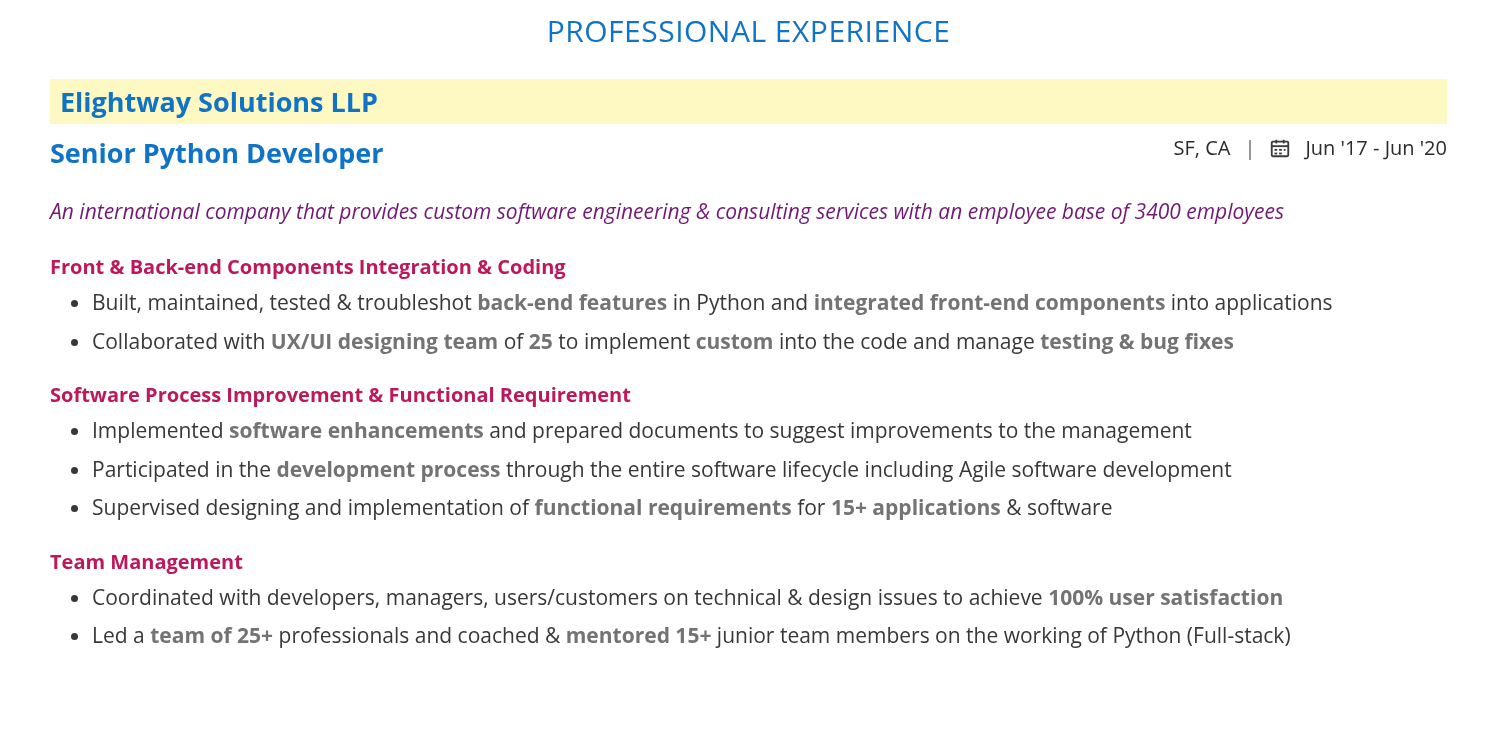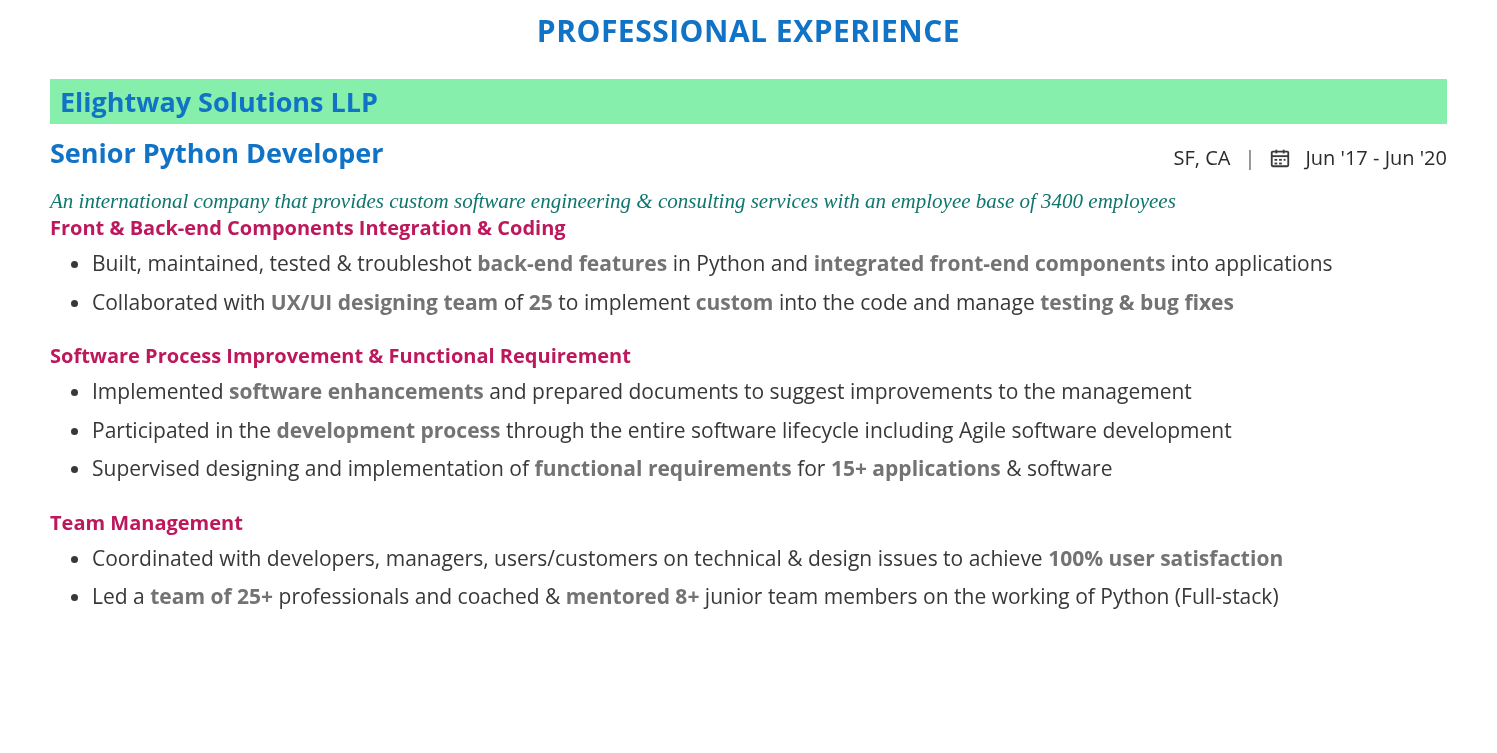--- a/index.html
+++ b/index.html
@@ -13,7 +13,7 @@
   .section-title {
     text-align: center;
     color: #1073c6;
-    font-weight: 700;
+    font-weight: 400;
     font-size: 30px;
     letter-spacing: 0.5px;
     margin-bottom: 28px;

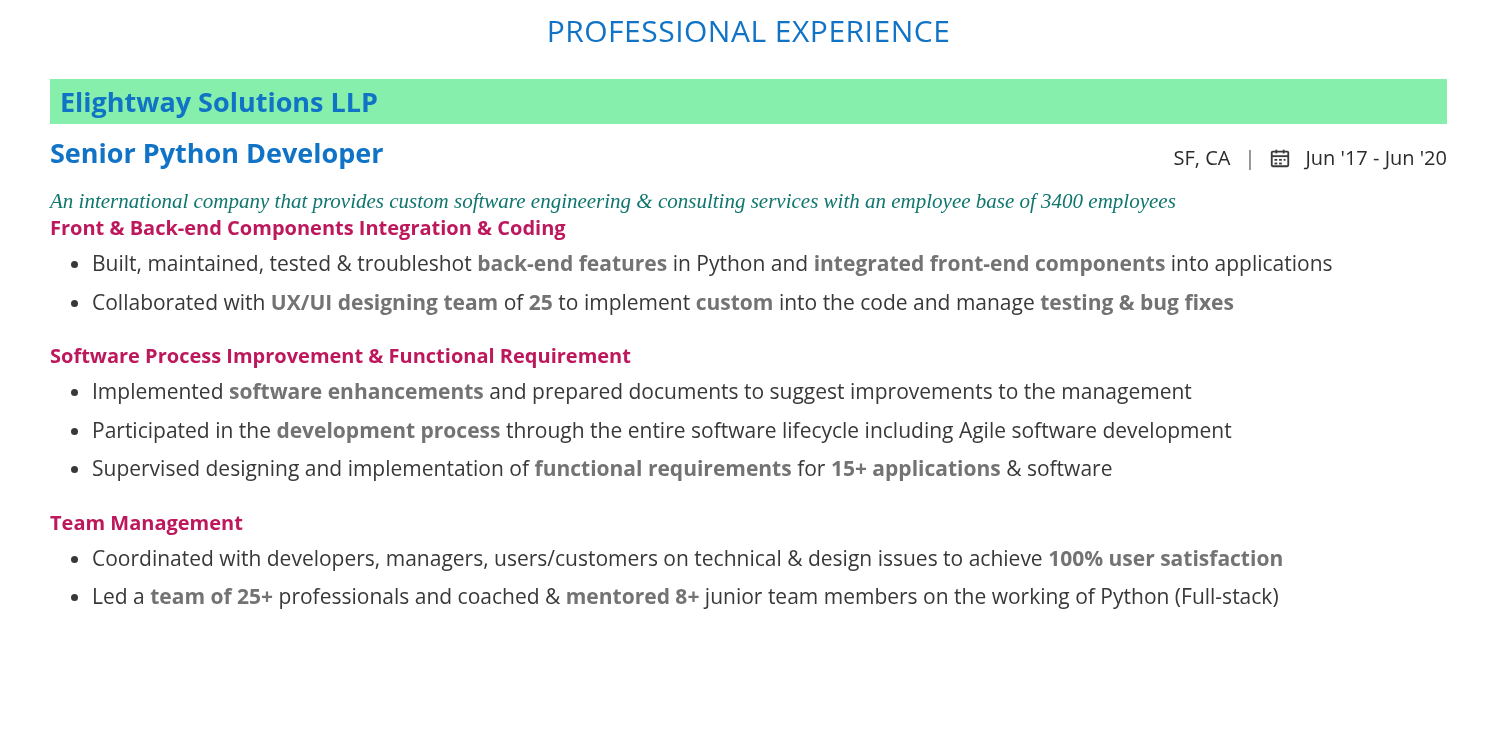--- a/index.html
+++ b/index.html
@@ -19,7 +19,7 @@
     margin-bottom: 28px;
   }
   .company-bar {
-    background: #86efac;
+    background: #fef9c3;
     padding: 4px 10px;
     margin-bottom: 10px;
   }

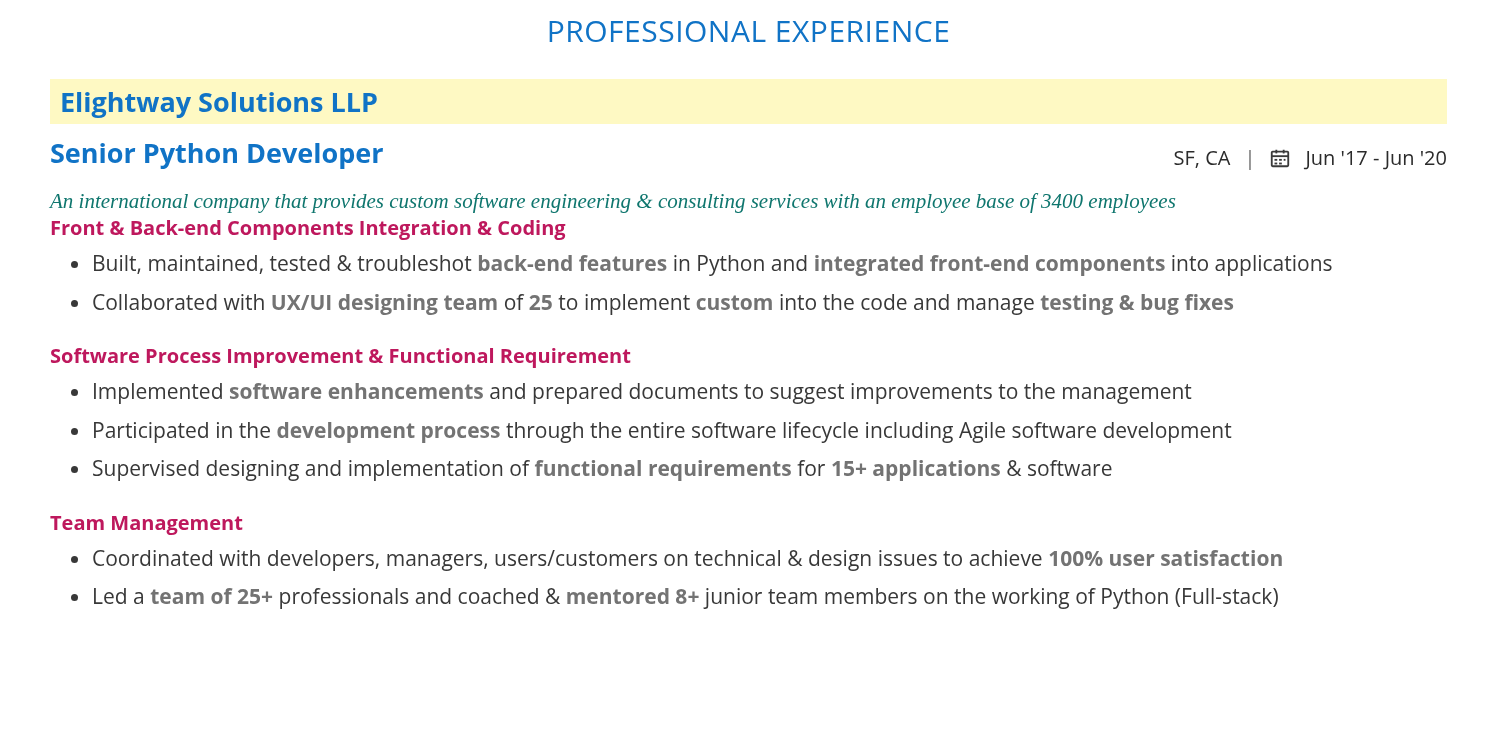--- a/index.html
+++ b/index.html
@@ -31,8 +31,8 @@
   .role-row {
     display: flex;
     justify-content: space-between;
-    align-items: flex-end;
-    margin-bottom: 18px;
+    align-items: flex-start;
+    margin-bottom: 26px;
     gap: 32px;
   }
   .role-title {

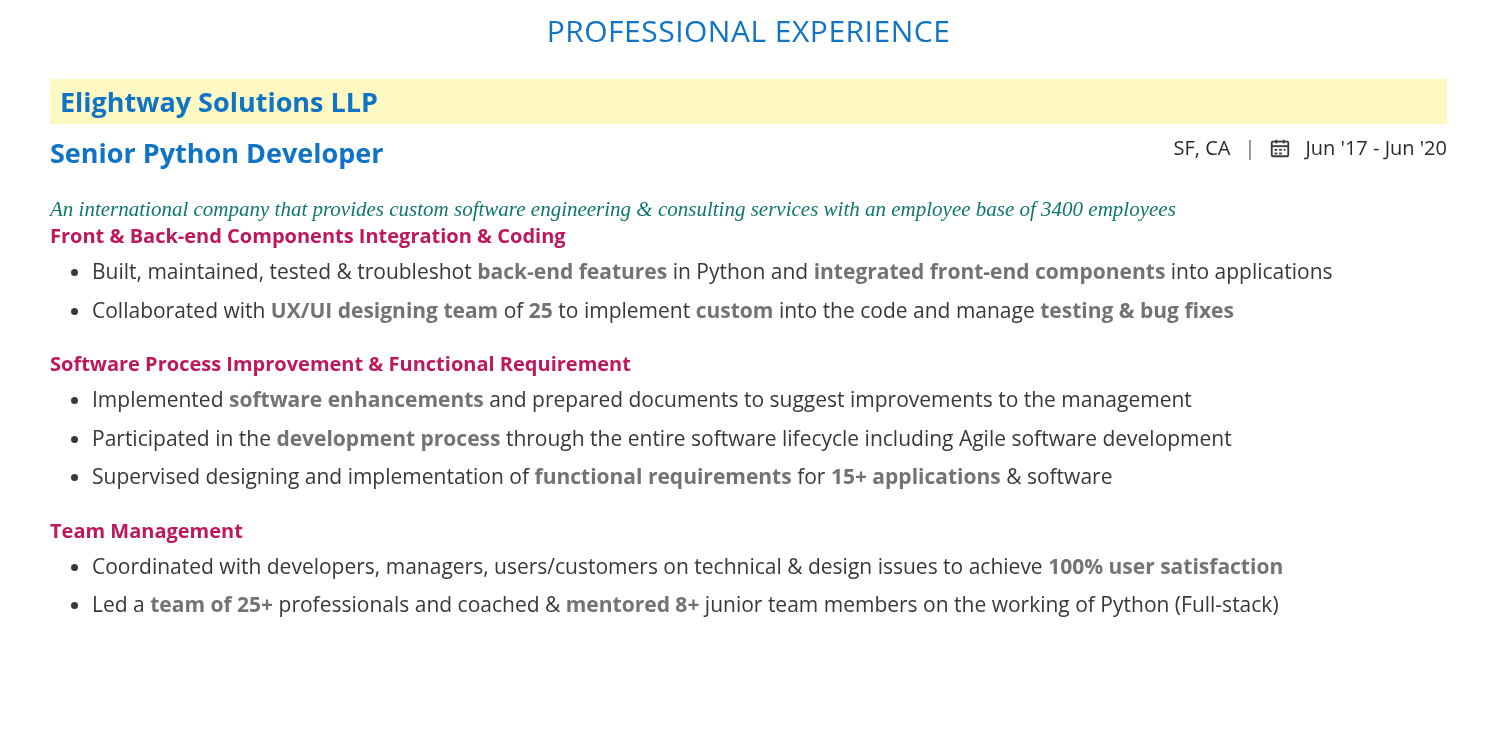--- a/index.html
+++ b/index.html
@@ -51,9 +51,9 @@
   .cal-icon { width: 22px; height: 22px; display: inline-block; }
   .summary {
     font-style: italic;
-    color: #0f766e;
+    color: #701a75;
     font-size: 21px;
-    font-family: Liberation Serif, serif;
+    margin-bottom: 28px;
   }
   .subhead {
     font-weight: 700;

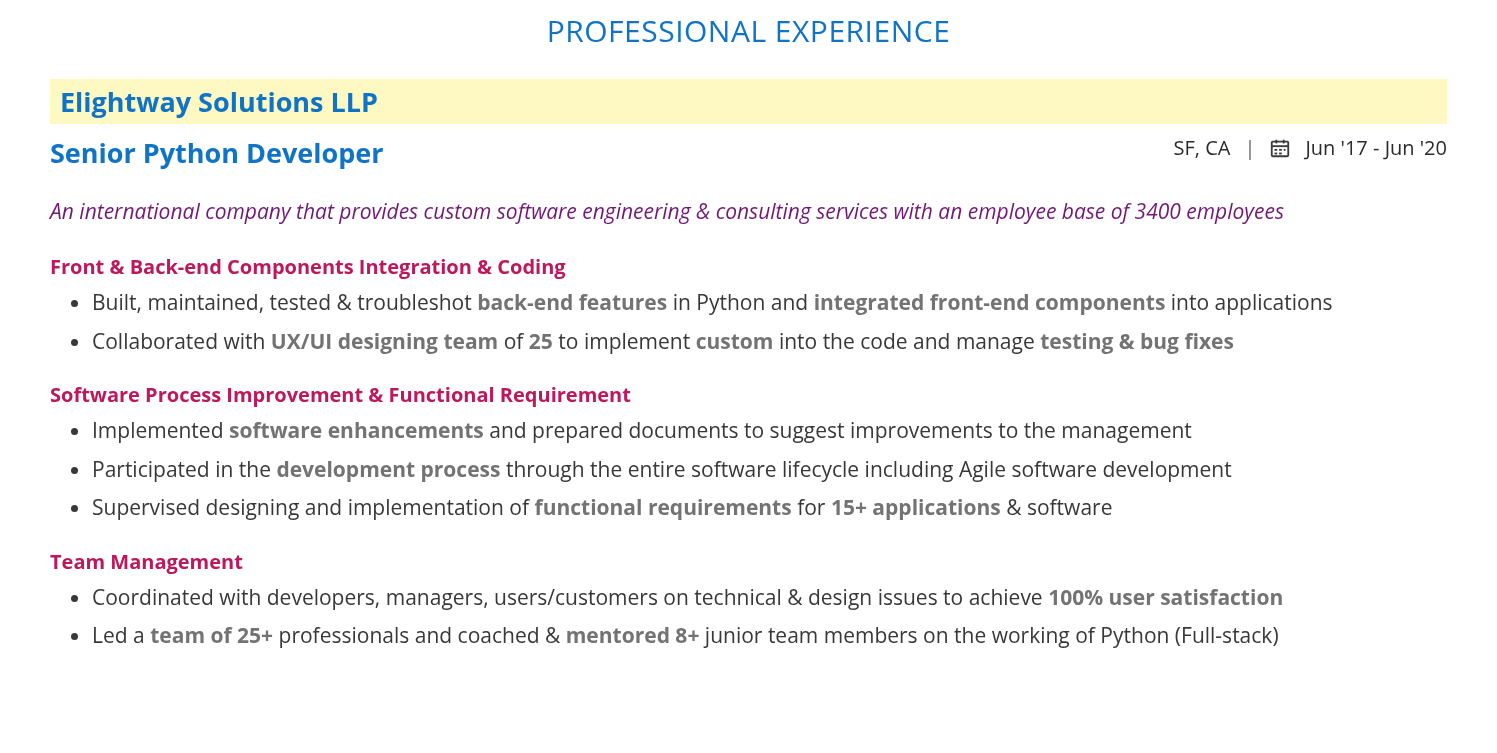--- a/index.html
+++ b/index.html
@@ -133,7 +133,7 @@
       <div class="subhead">Team Management</div>
       <ul class="bullets">
         <li>Coordinated with developers, managers, users/customers on technical &amp; design issues to achieve <b>100% user satisfaction</b></li>
-        <li>Led a <b>team of 25+</b> professionals and coached &amp; <b>mentored 8+</b> junior team members on the working of Python (Full-stack)</li>
+        <li>Led a <b>team of 25+</b> professionals and coached &amp; <b>mentored 15+</b> junior team members on the working of Python (Full-stack)</li>
       </ul>
     </div>
   </div>

